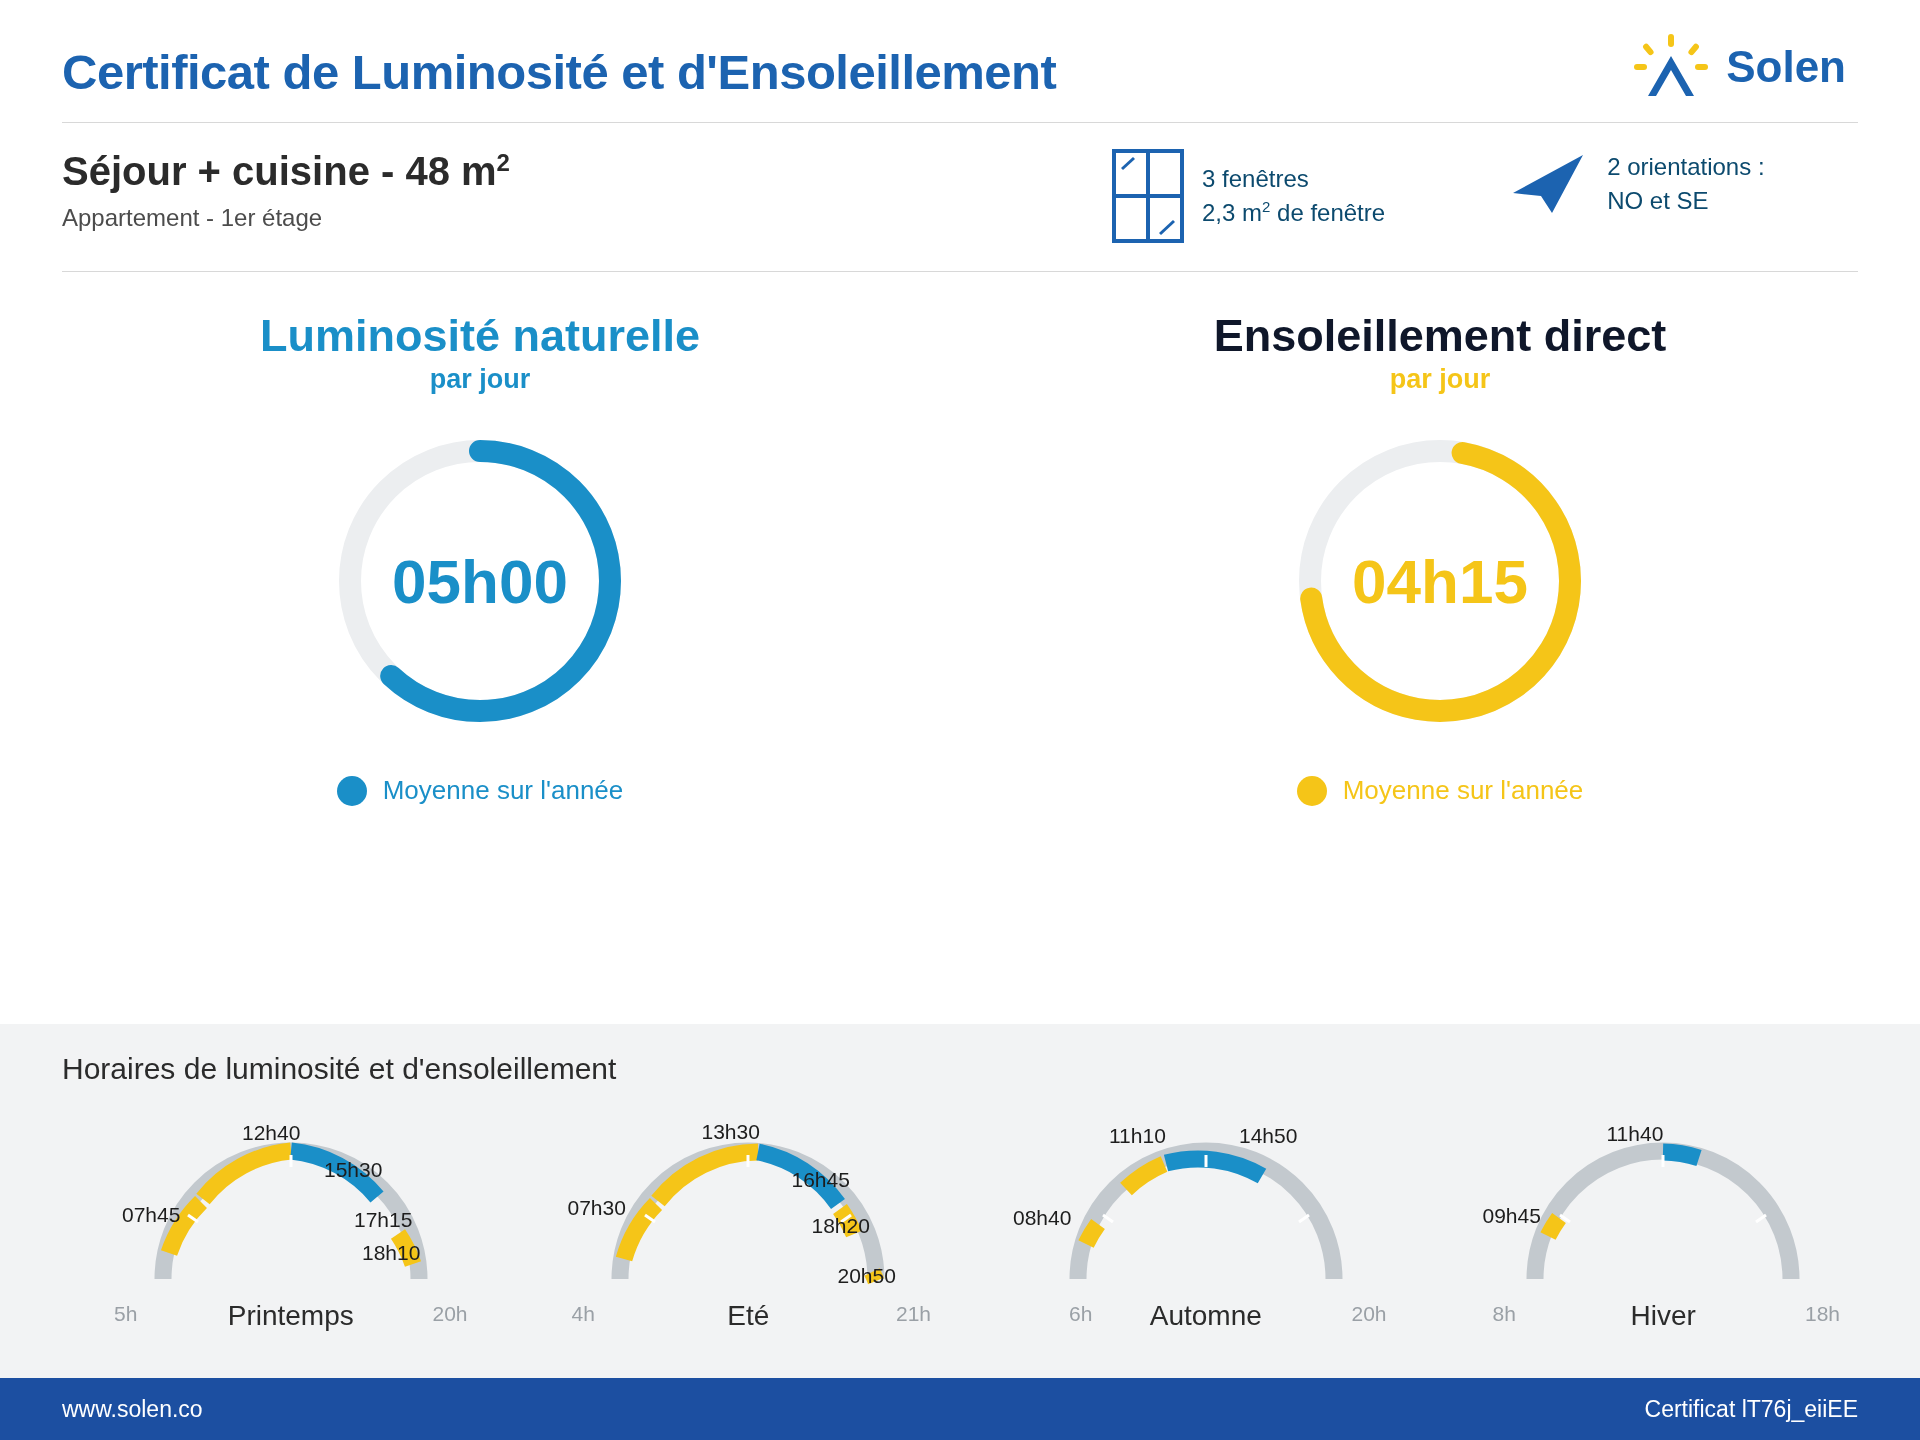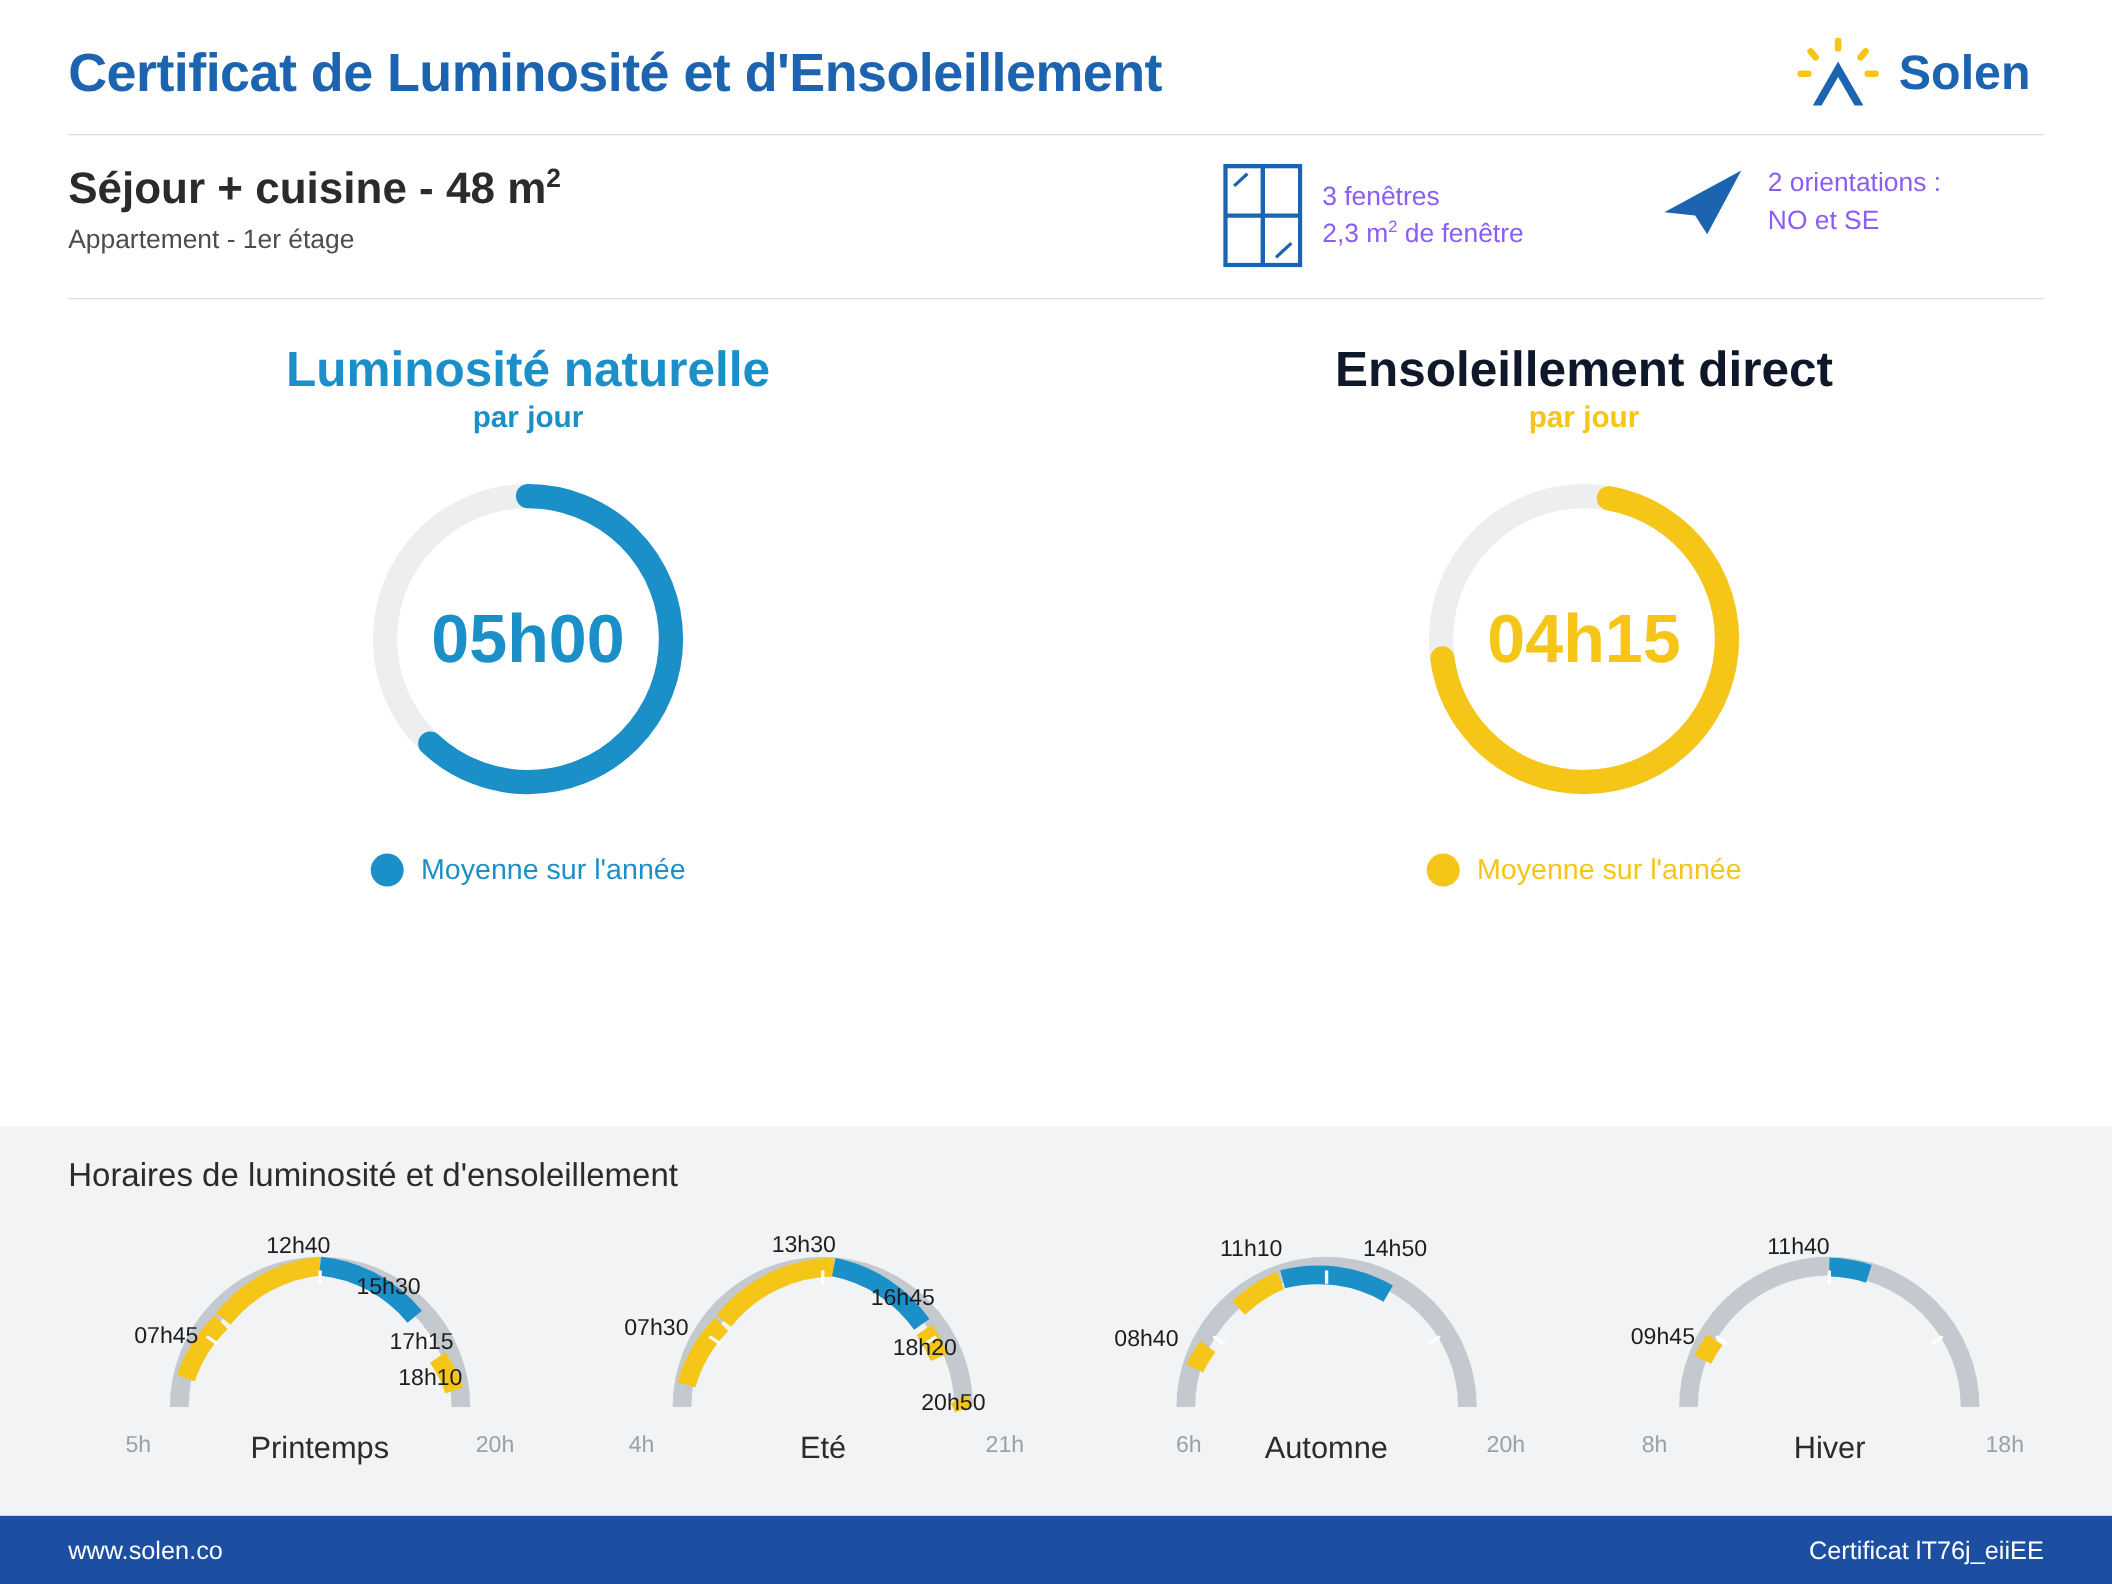--- a/index.html
+++ b/index.html
@@ -13,7 +13,7 @@
 
   
   .header {
-    display: flex; align-items: center; justify-content: space-between;
+    display: flex; align-items: flex-end; justify-content: space-between;
     padding: 34px 62px 0 62px;
   }
   .doc-title {

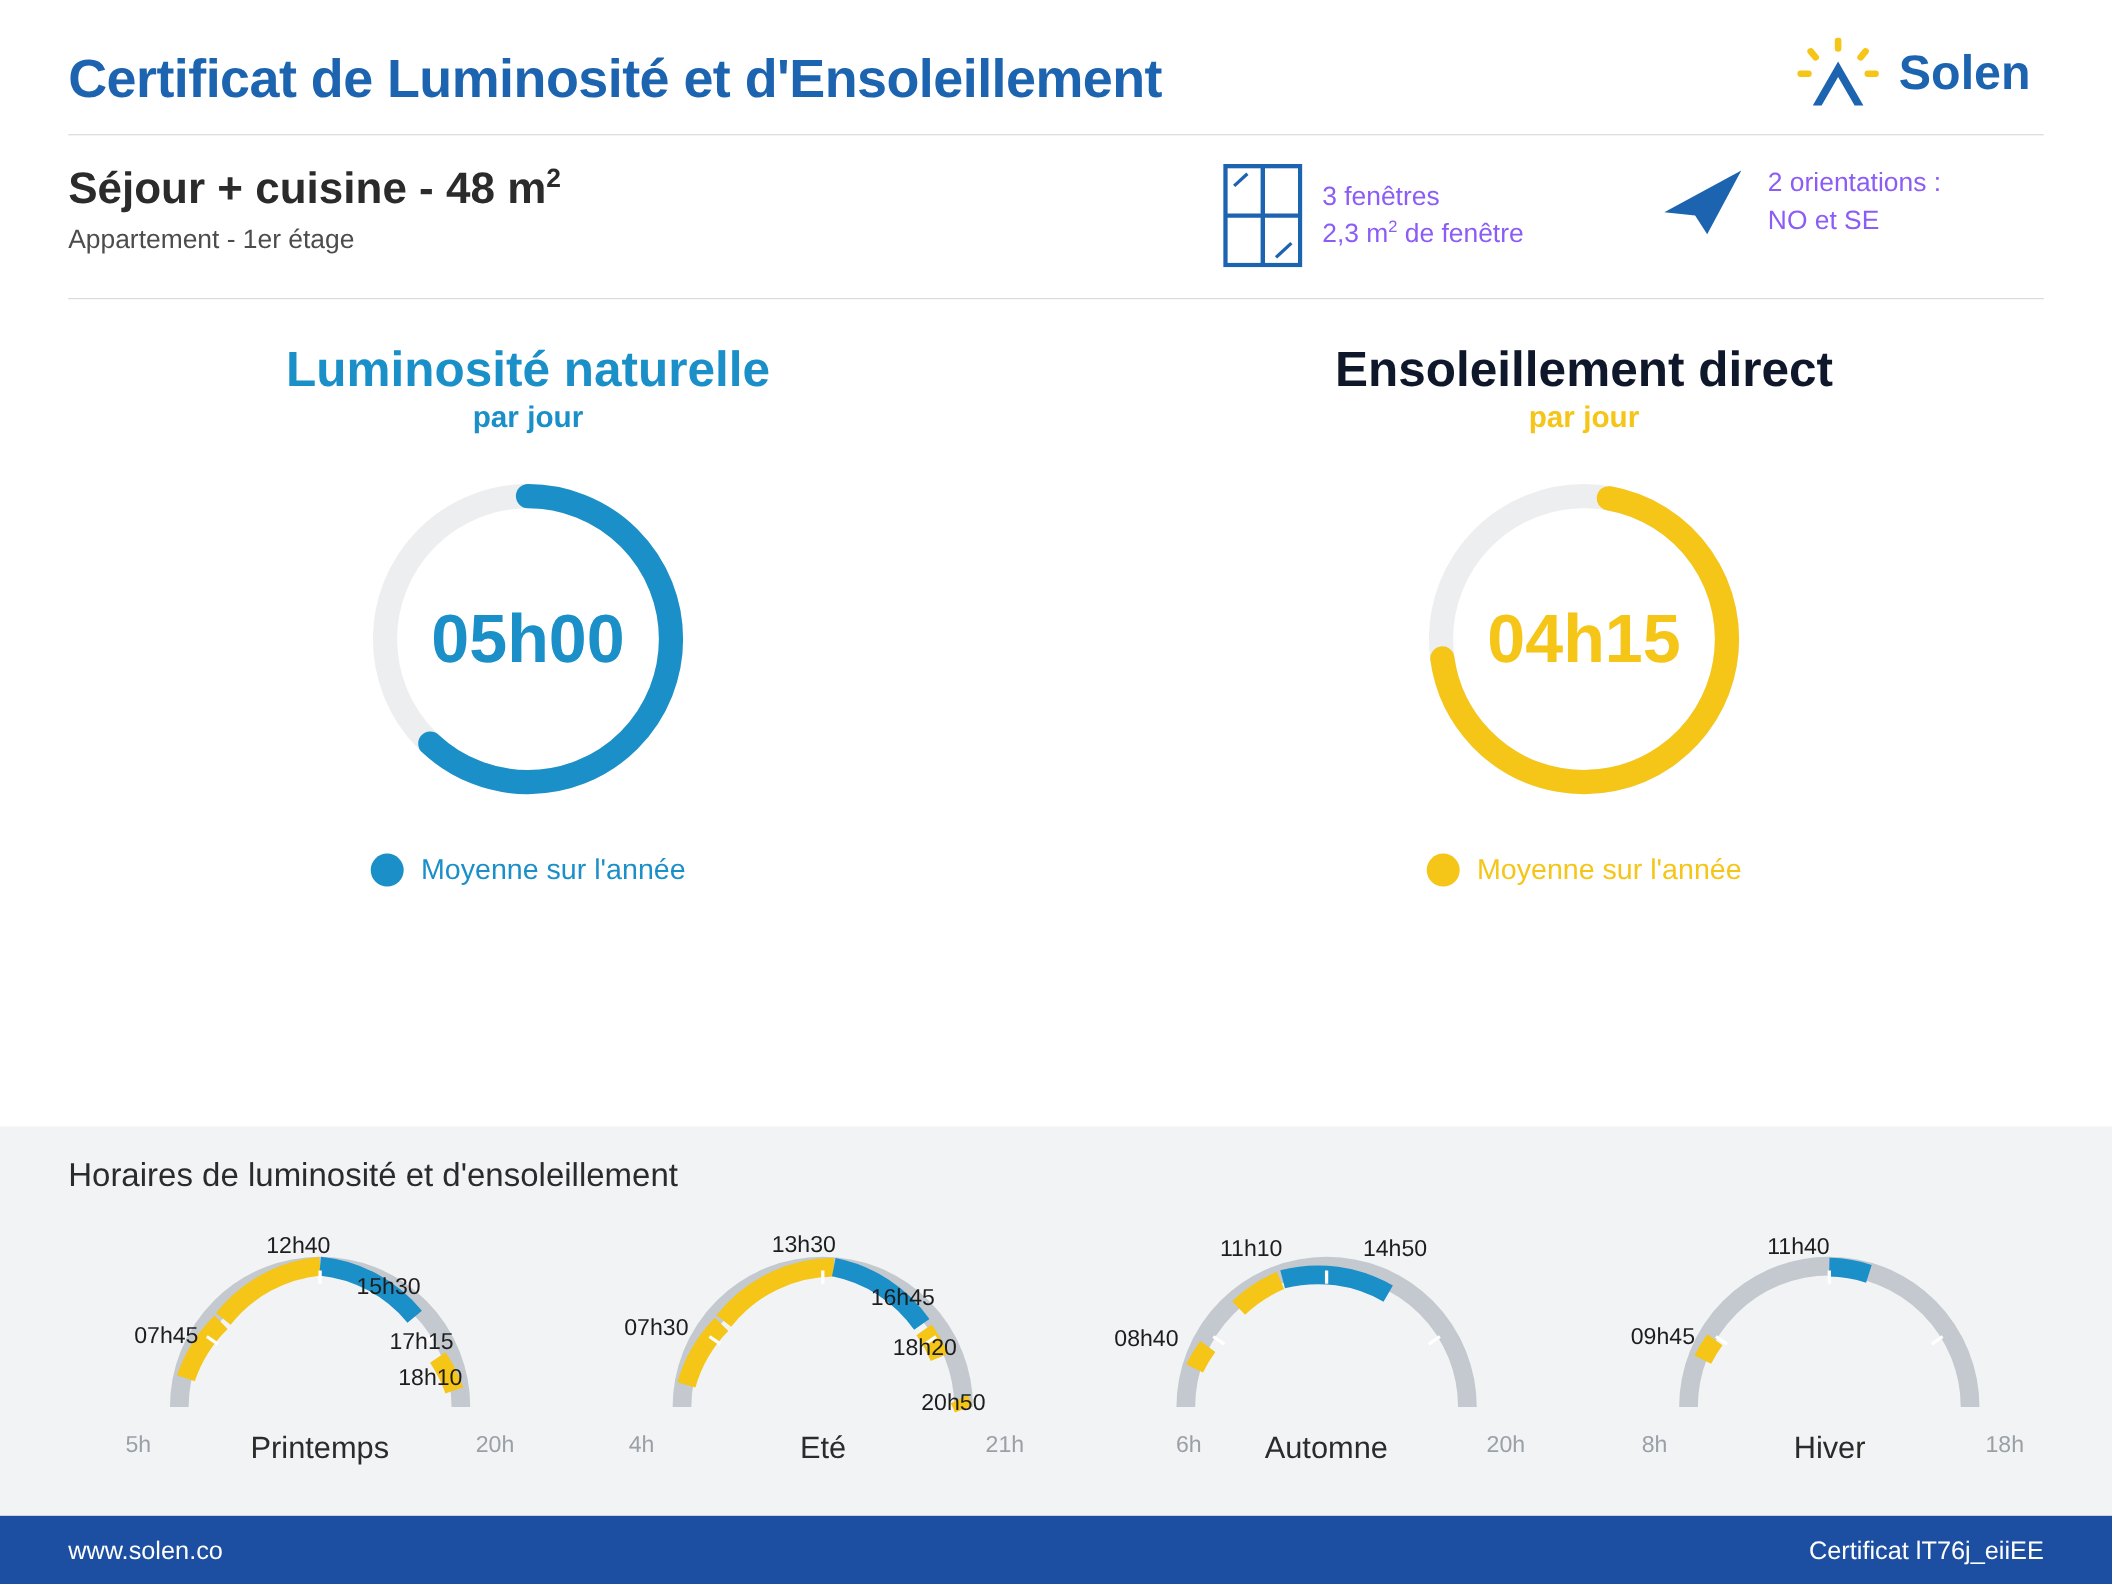--- a/index.html
+++ b/index.html
@@ -35,7 +35,7 @@
   .room-sub { font-size: 24px; color: #4c4c4c; margin-top: 10px; }
 
   .info-item { display: flex; align-items: center; gap: 18px; }
-  .info-text { font-size: 24px; color: #8b5cf6; line-height: 1.42; }
+  .info-text { font-size: 24px; color: #0c4a6e; line-height: 1.42; }
   .info-text sup { font-size: 15px; vertical-align: super; }
   .info-gap { width: 120px; }
 

